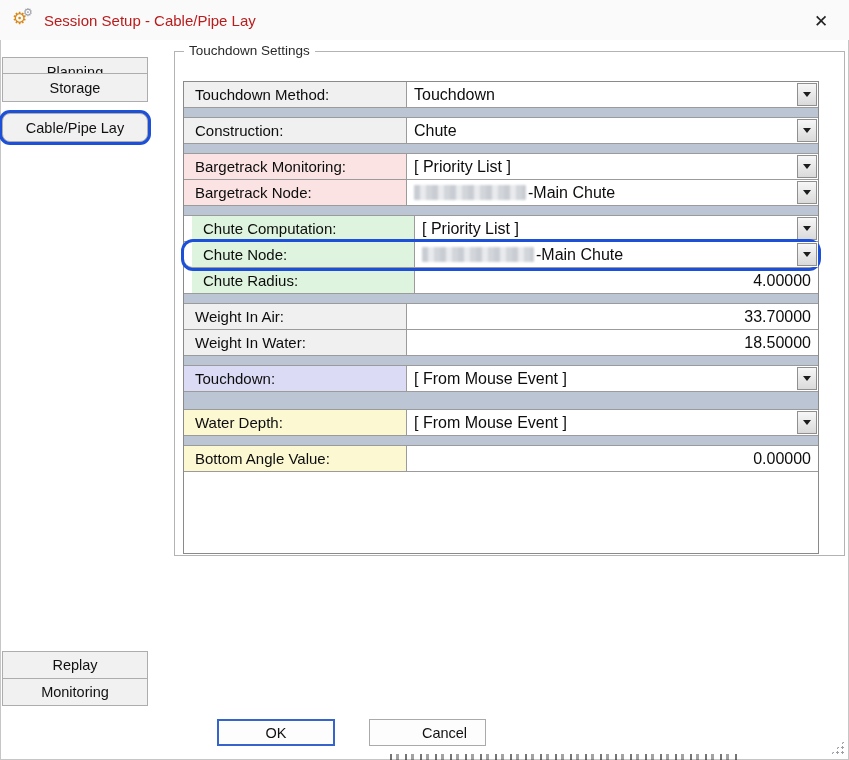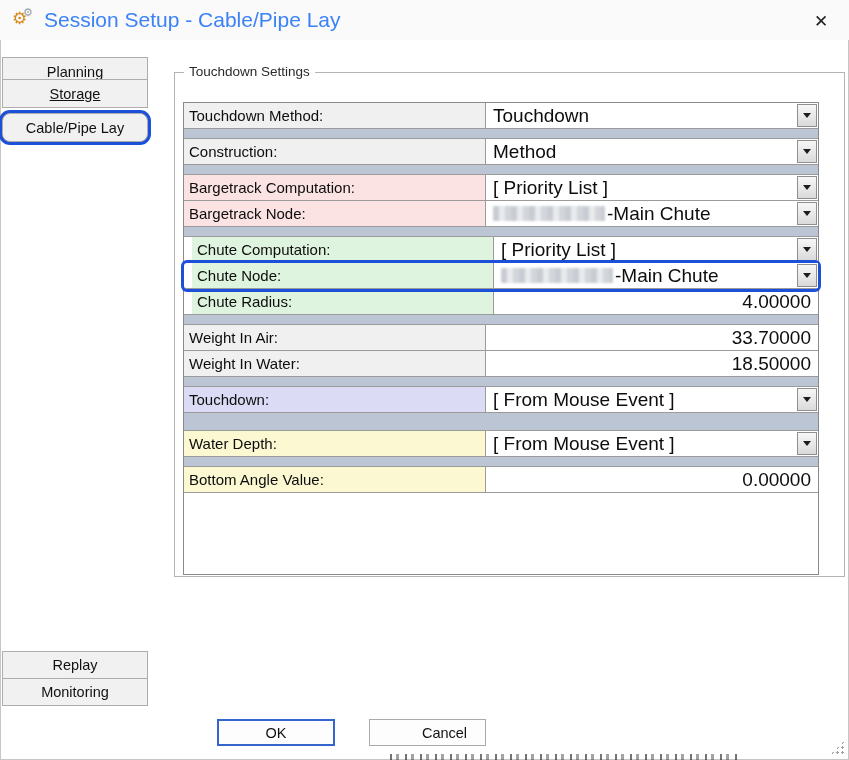--- a/index.html
+++ b/index.html
@@ -27,7 +27,7 @@
   .app-icon { position:relative; width:24px; height:24px; margin-right:8px; flex:none; }
   .app-icon .gear-big  { position:absolute; left:0;  top:2px;  font-size:17px; line-height:1; color:#d8891c; }
   .app-icon .gear-small{ position:absolute; left:11px; top:-1px; font-size:11px; line-height:1; color:#989ca3; }
-  .title-text { font-size:21px; color:#3b82f6; }
+  .title-text { font-size:15px; color:#b91c1c; }
   .close-btn {
     position:absolute; right:16px; top:9px;
     width:24px; height:24px;

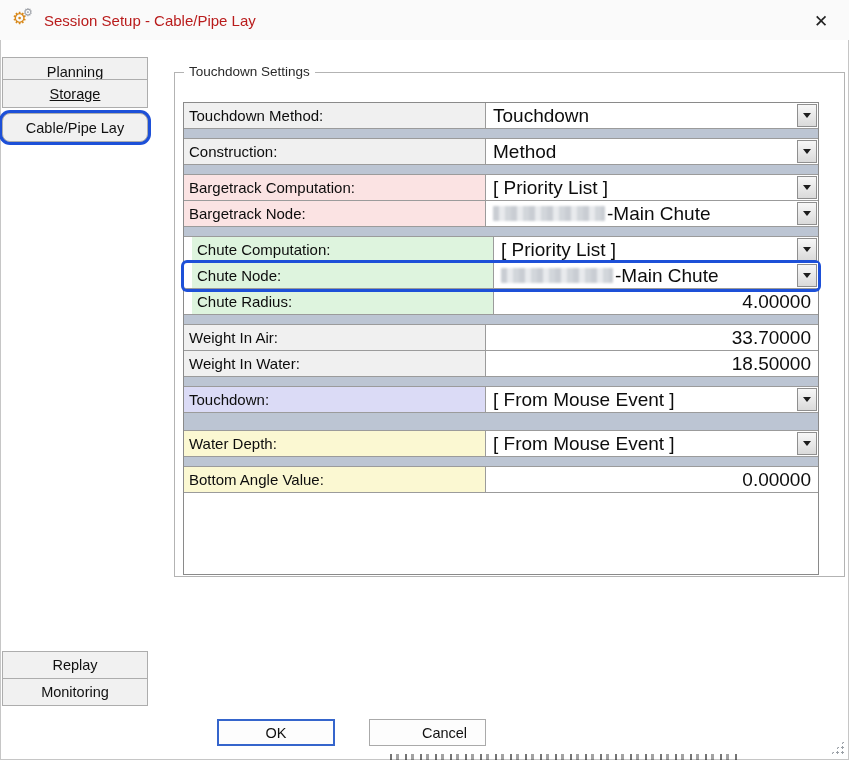--- a/index.html
+++ b/index.html
@@ -54,7 +54,7 @@
 
   
   .groupbox {
-    position:absolute; left:174px; top:72px; width:671px; height:505px;
+    position:absolute; left:174px; top:51px; width:671px; height:505px;
     border:1px solid #b3b3b3;
     background:#fff;
   }

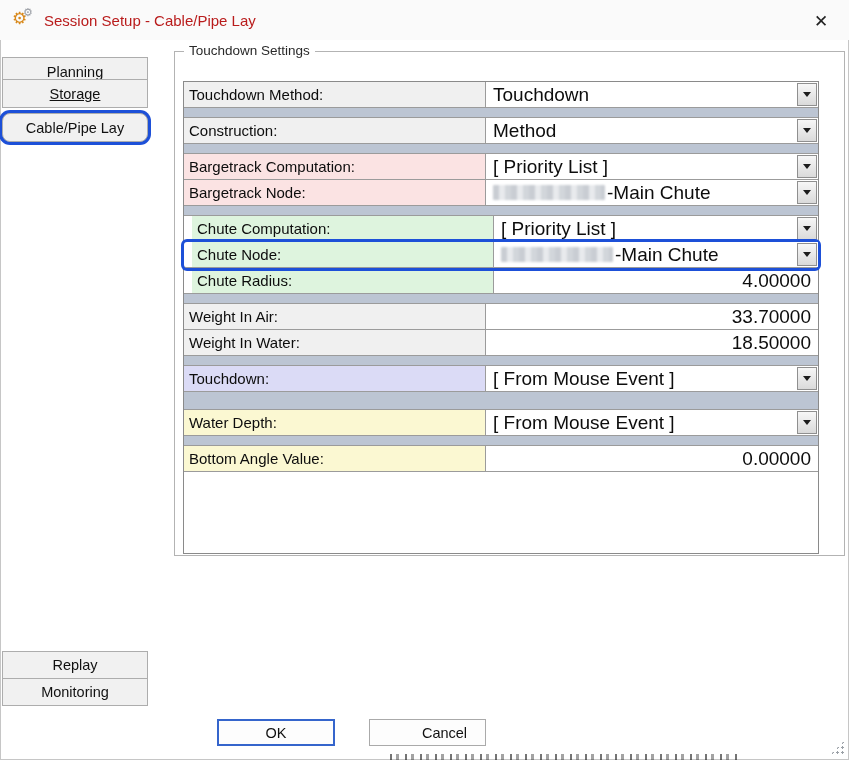--- a/index.html
+++ b/index.html
@@ -47,7 +47,7 @@
     border-radius:8px; z-index:3;
   }
   #sb-planning   { top:57px;text-align:right; }
-  #sb-storage    { top:79px;text-decoration:underline; }
+  #sb-storage    { top:73px; }
   #sb-cablepipe  { top:113px; }
   #sb-replay     { top:651px; height:28px; }
   #sb-monitoring { top:678px; height:28px; }

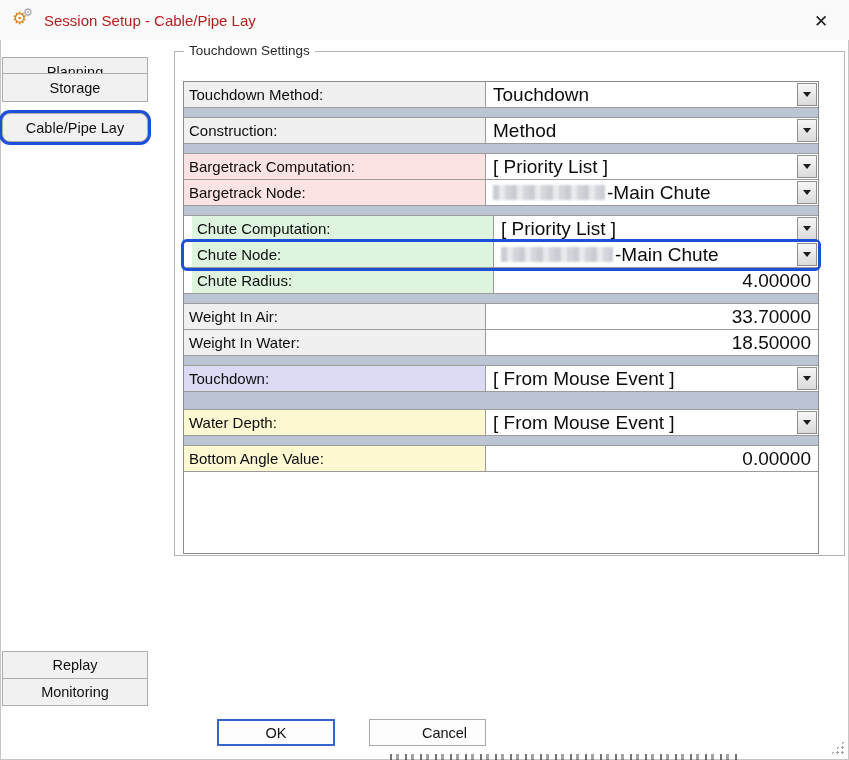--- a/index.html
+++ b/index.html
@@ -81,9 +81,9 @@
     border-radius:3px; position:relative; z-index:2;
   }
   .lbl {
-    width:302px; flex:none;
+    width:223px; flex:none;
     border-right:1px solid #9b9b9b;
-    padding-left:5px;
+    padding-left:11px;
     display:flex; align-items:center;
     font-size:15px; color:#0d0d0d;
   }

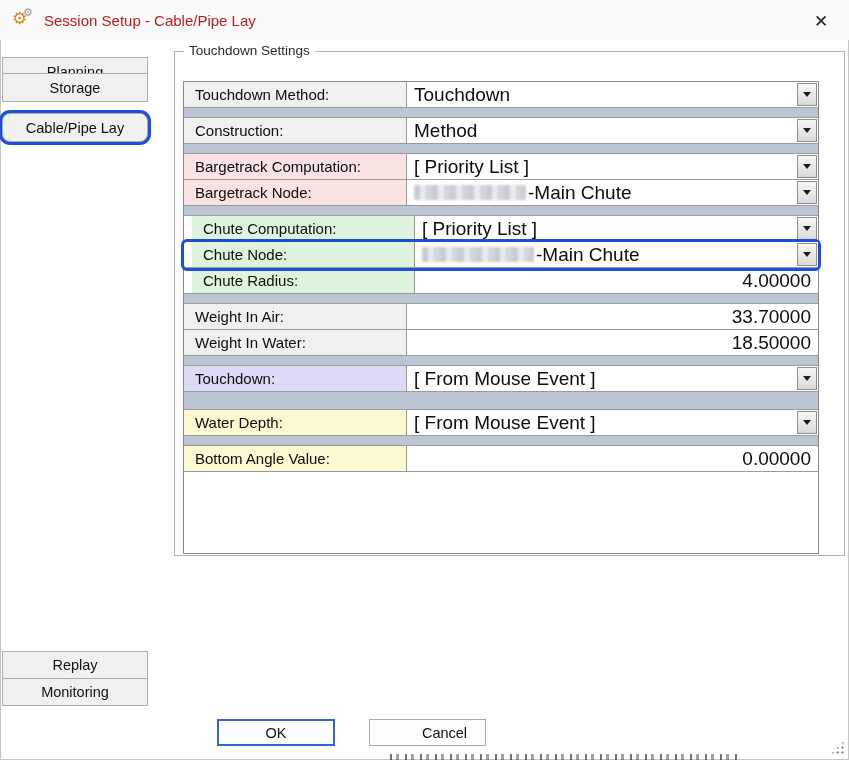--- a/index.html
+++ b/index.html
@@ -95,7 +95,7 @@
   .val {
     flex:1; position:relative; background:#fff;
     display:flex; align-items:center;
-    padding-left:7px; font-size:19px; color:#0d0d0d;
+    padding-left:7px; font-size:16px; color:#0d0d0d;
     overflow:hidden;
   }
   .val.dd  { padding-right:26px; }

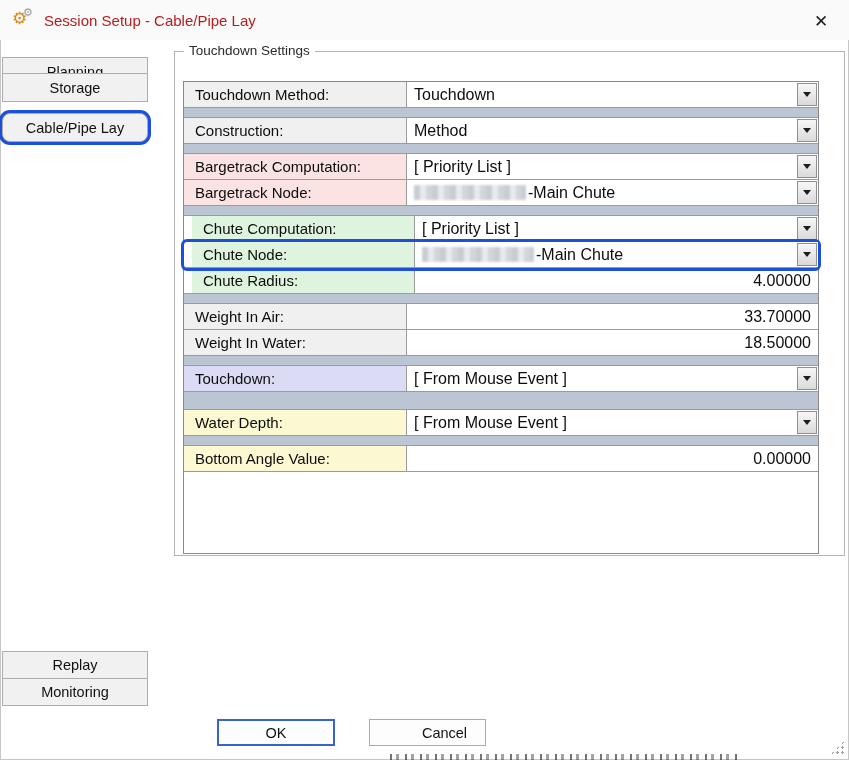--- a/index.html
+++ b/index.html
@@ -187,7 +187,7 @@
       <div class="trow">
         <div class="lbl tone-gray">Construction:</div>
         <div class="val dd">
-          <span class="vtext">Method</span>
+          <span class="vtext">Chute</span>
           <span class="cbtn">
               <i class="arr"></i>
             </span>

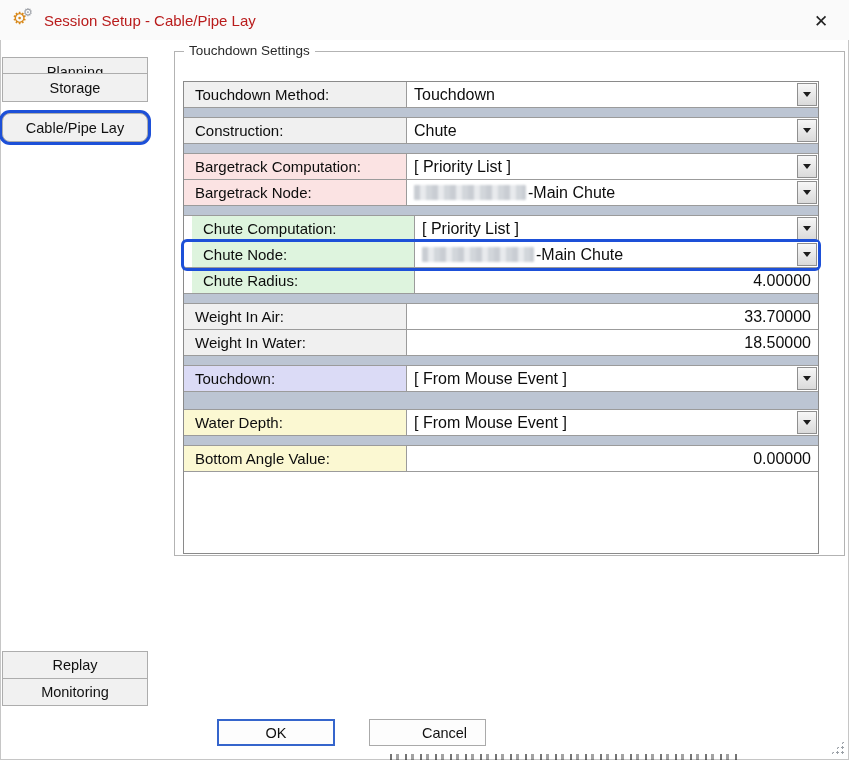--- a/index.html
+++ b/index.html
@@ -196,7 +196,7 @@
       <div class="sep"></div>
 
       <div class="trow">
-        <div class="lbl tone-pink">Bargetrack Computation:</div>
+        <div class="lbl tone-pink">Bargetrack Monitoring:</div>
         <div class="val dd">
           <span class="vtext">[ Priority List ]</span>
           <span class="cbtn">

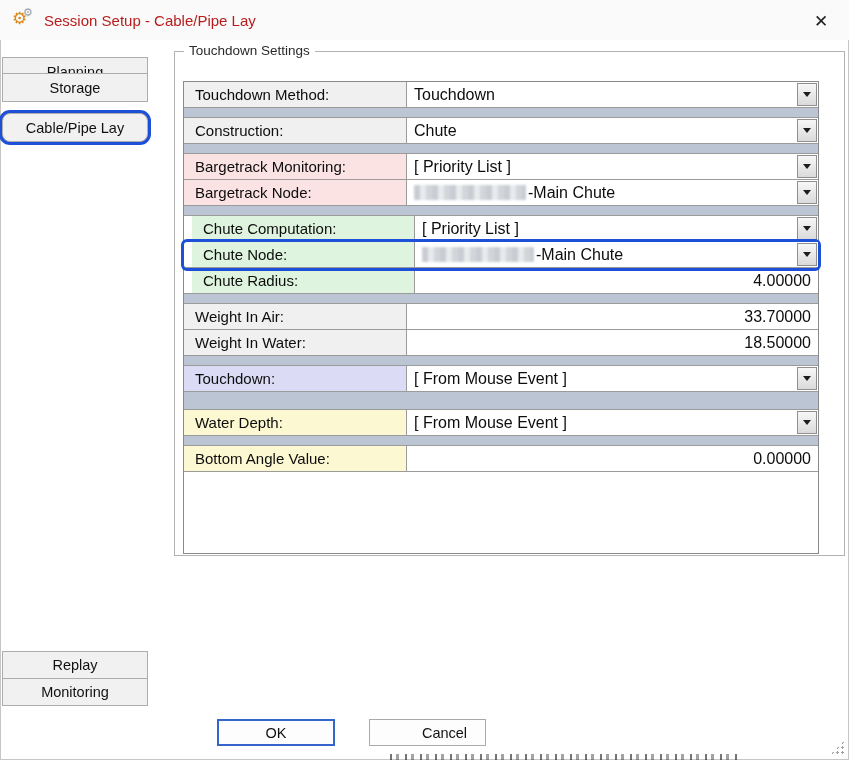--- a/index.html
+++ b/index.html
@@ -78,7 +78,7 @@
   }
   .trow.ring {
     box-shadow: 0 0 0 3px var(--highlight-blue, #1d50d8);
-    border-radius:3px; position:relative; z-index:2;
+    border-radius:9px; position:relative; z-index:2;
   }
   .lbl {
     width:223px; flex:none;

